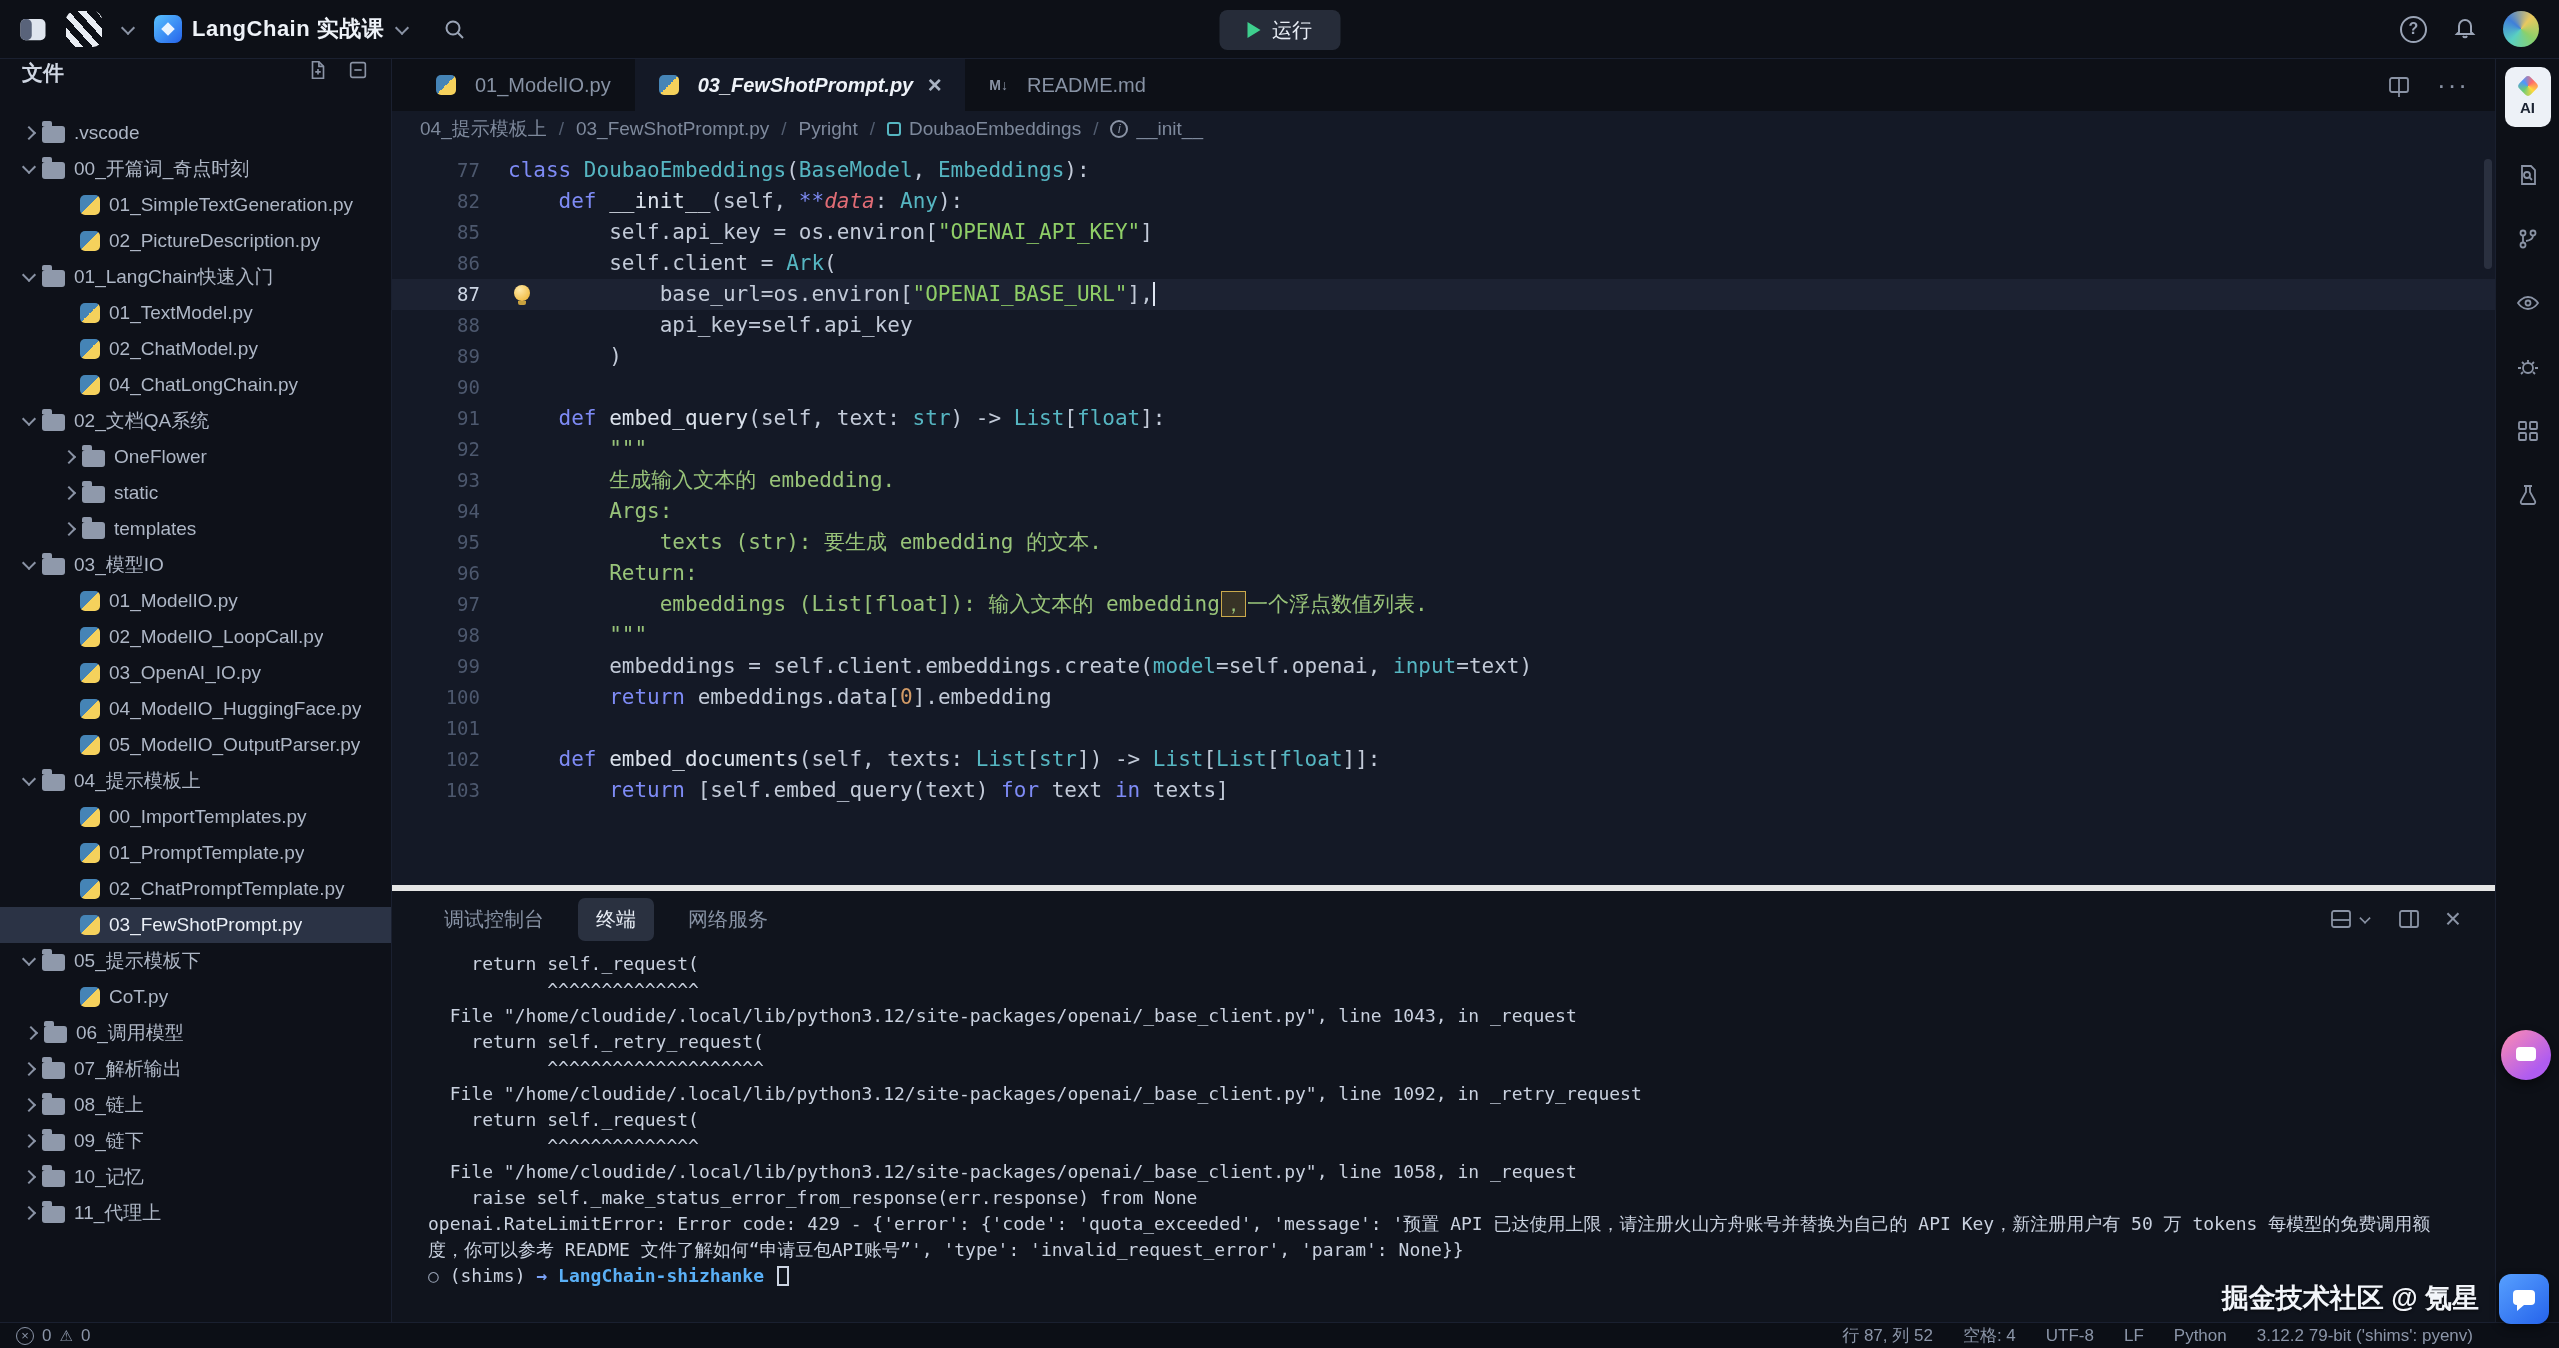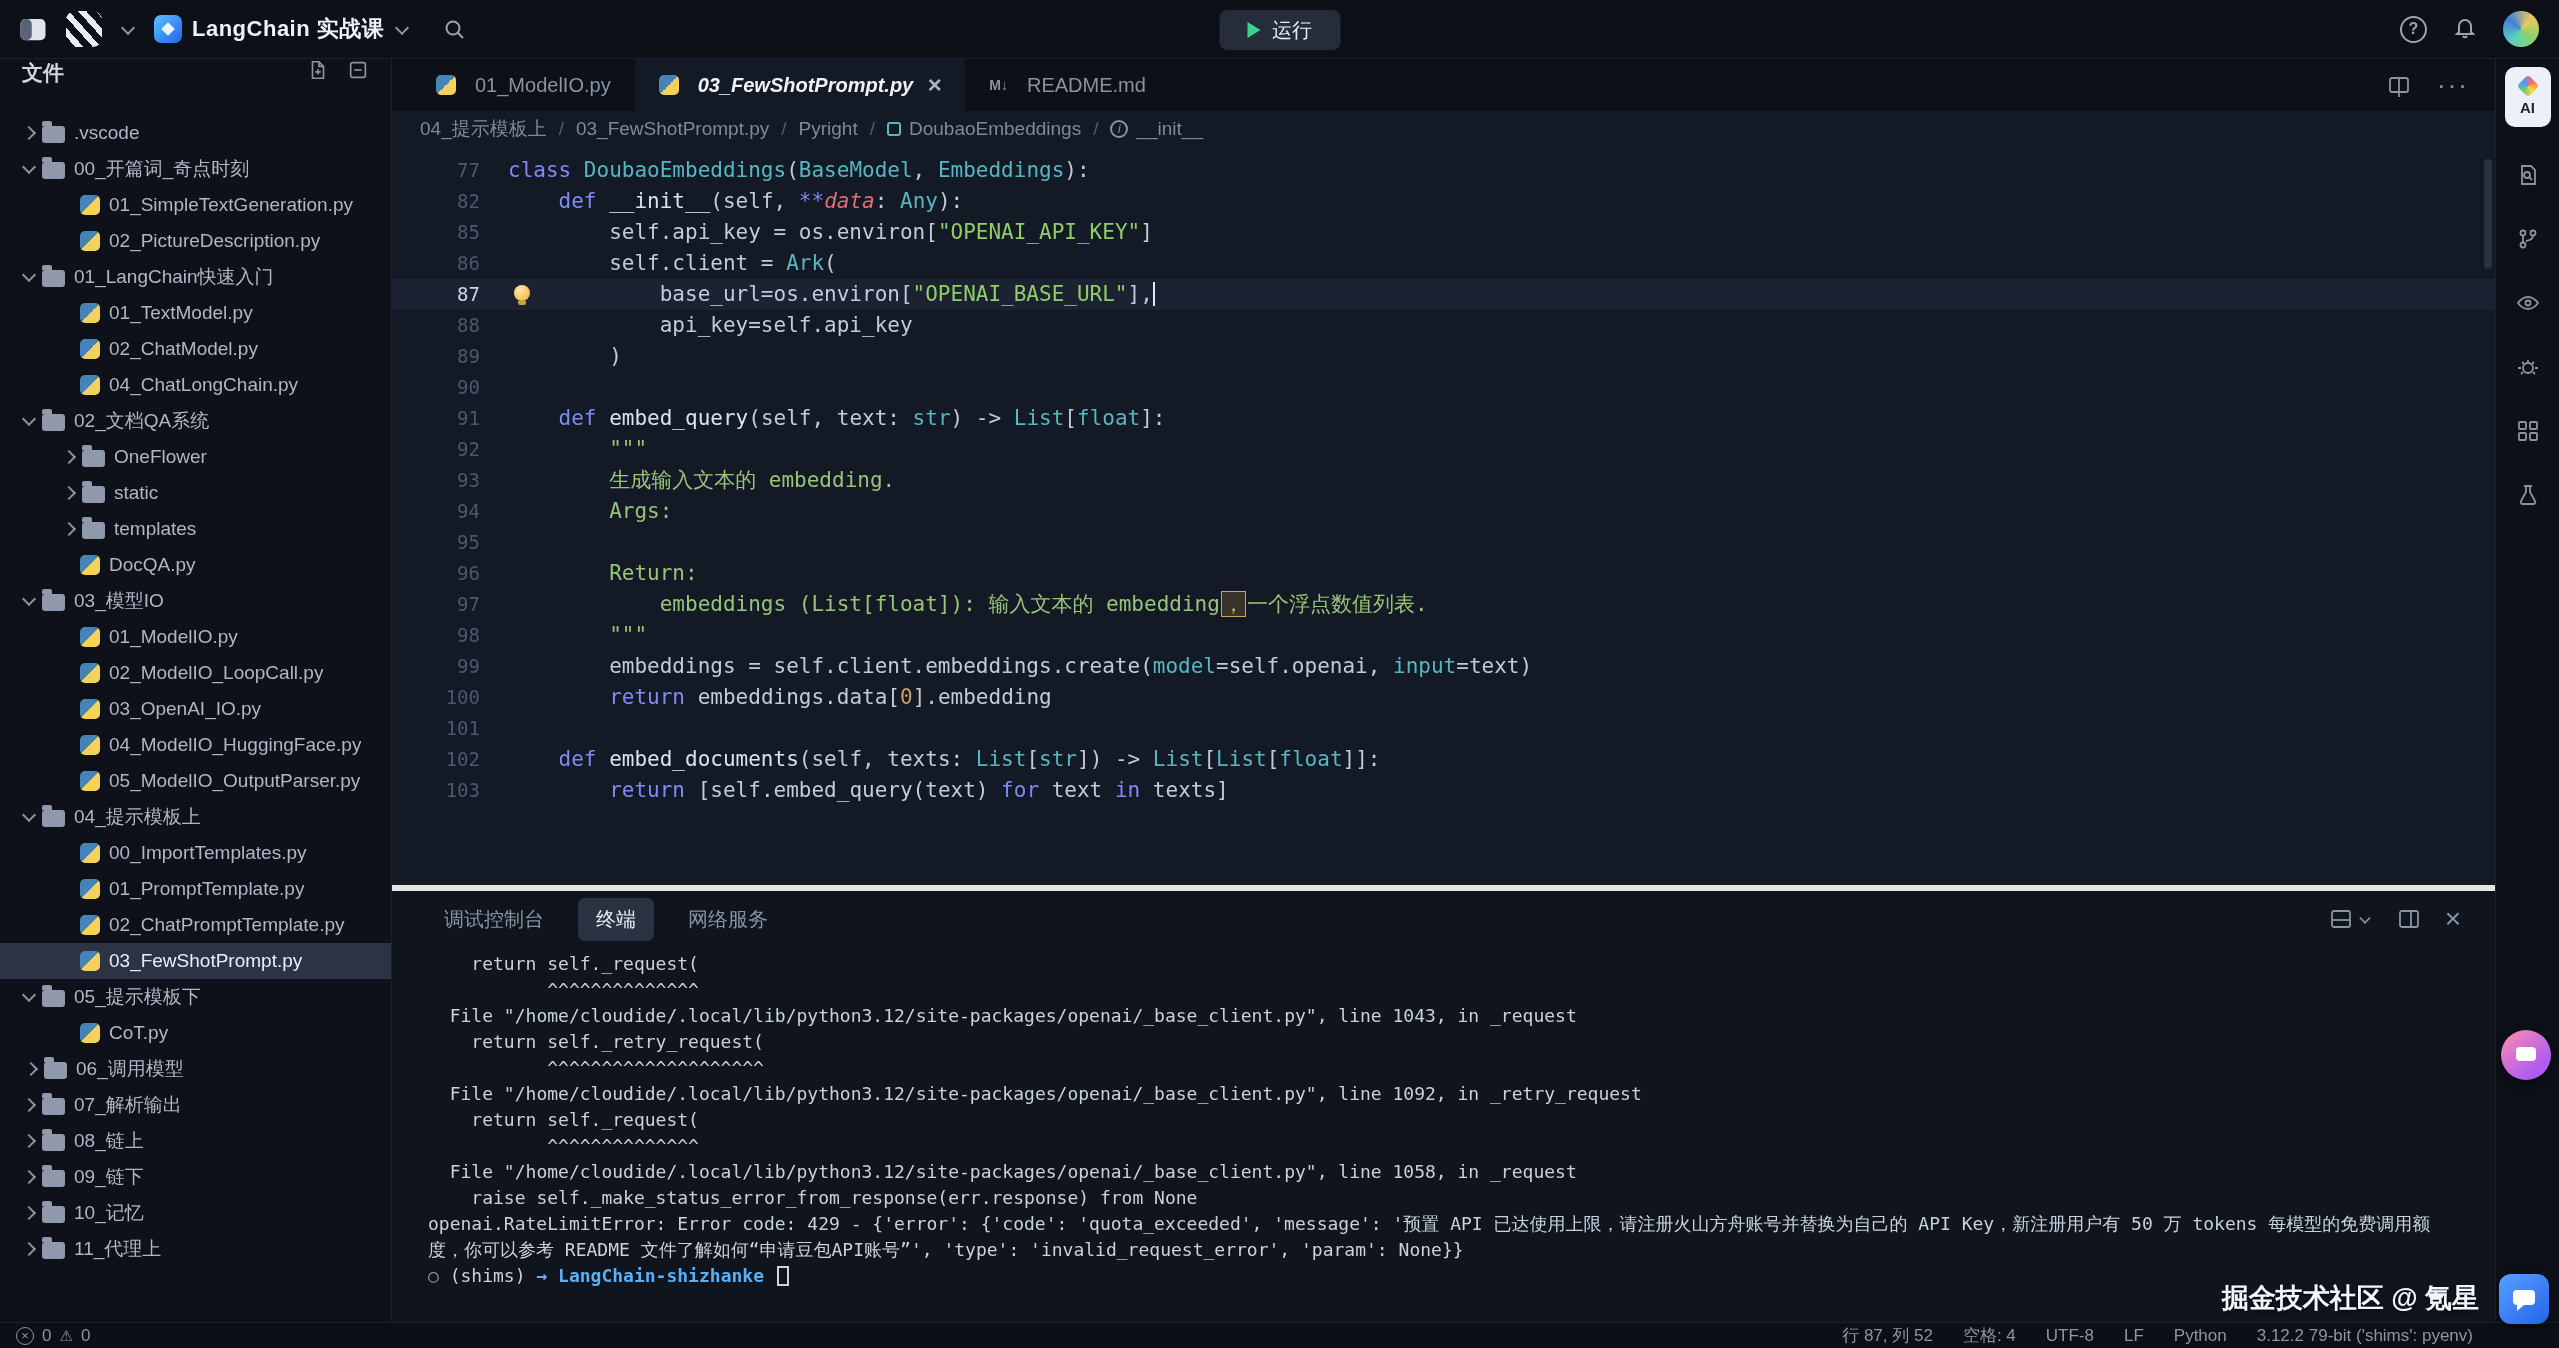--- a/index.html
+++ b/index.html
@@ -460,6 +460,7 @@
           </div>
           <div class="code-line">
             <span class="ln">95</span>
+            <span class="lc"><span class="tk-d">            texts (str): 要生成 embedding 的文本.</span></span>
           </div>
           <div class="code-line">
             <span class="ln">96</span>

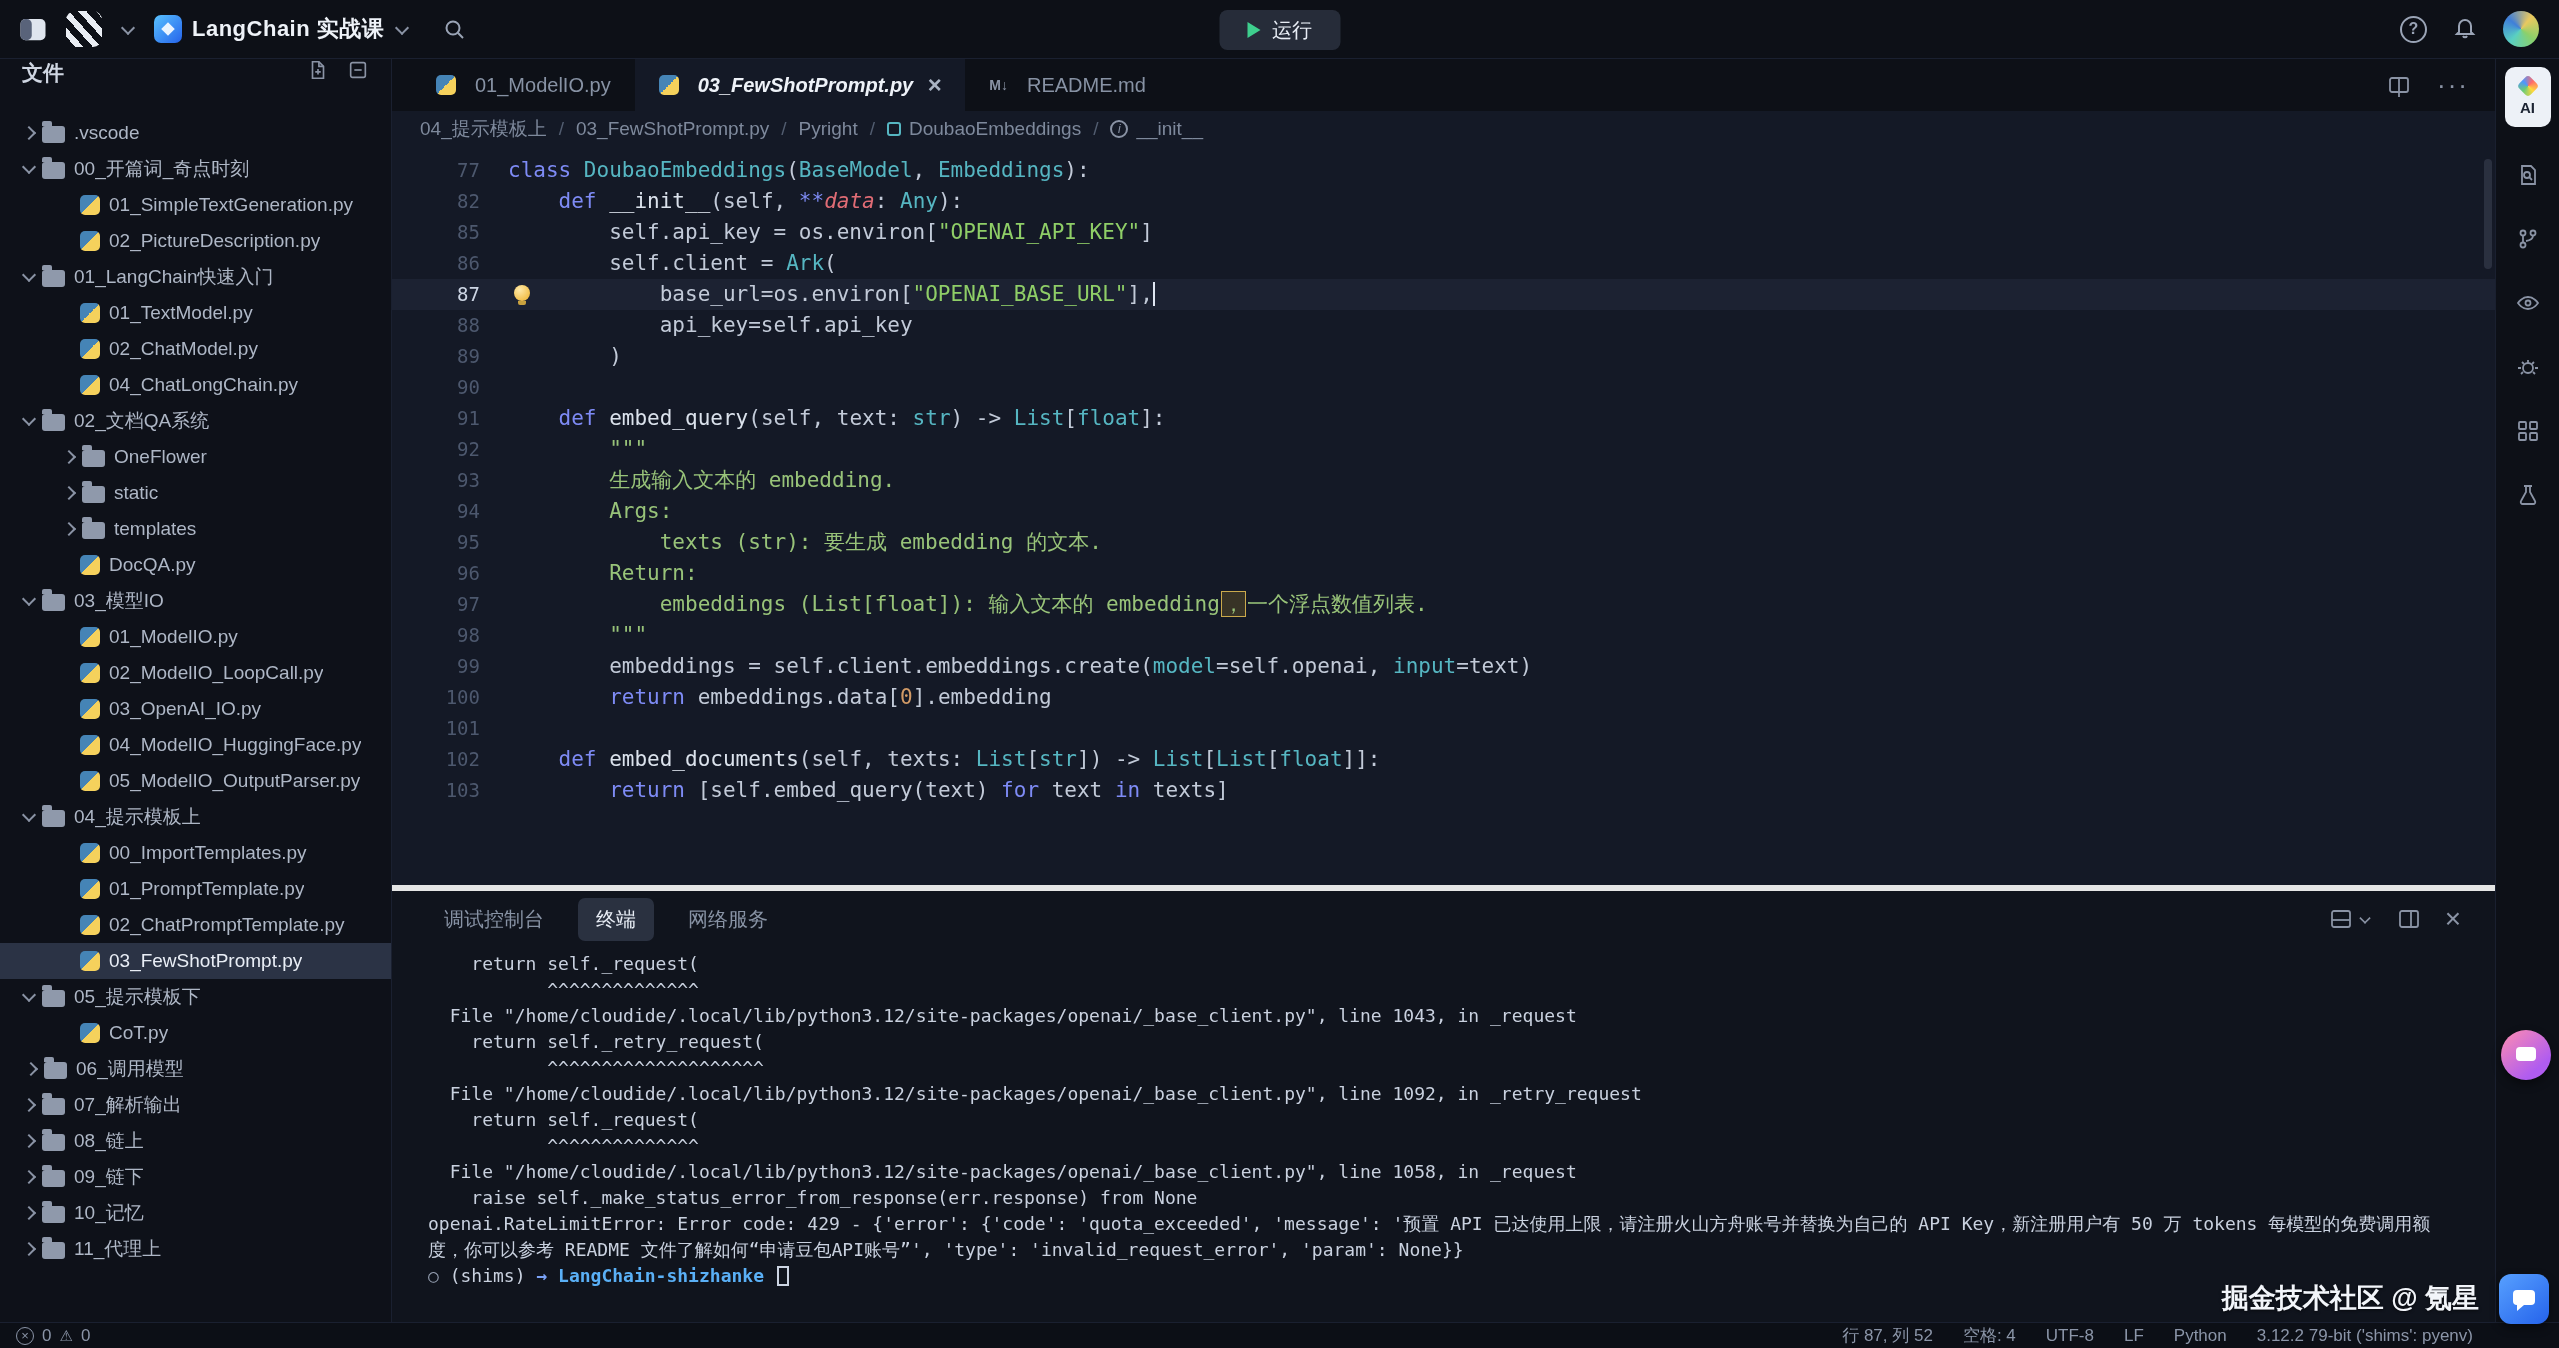--- a/index.html
+++ b/index.html
@@ -252,11 +252,6 @@
           <span class="fold"></span>
           <span class="tl">templates</span>
         </div>
-        <div class="tree-row" style="padding-left: 56px;">
-          <span class="chevsp"></span>
-          <span class="py-ic"></span>
-          <span class="tl">DocQA.py</span>
-        </div>
         <div class="tree-row" style="padding-left: 16px;">
           <span class="chev down"></span>
           <span class="fold"></span>

